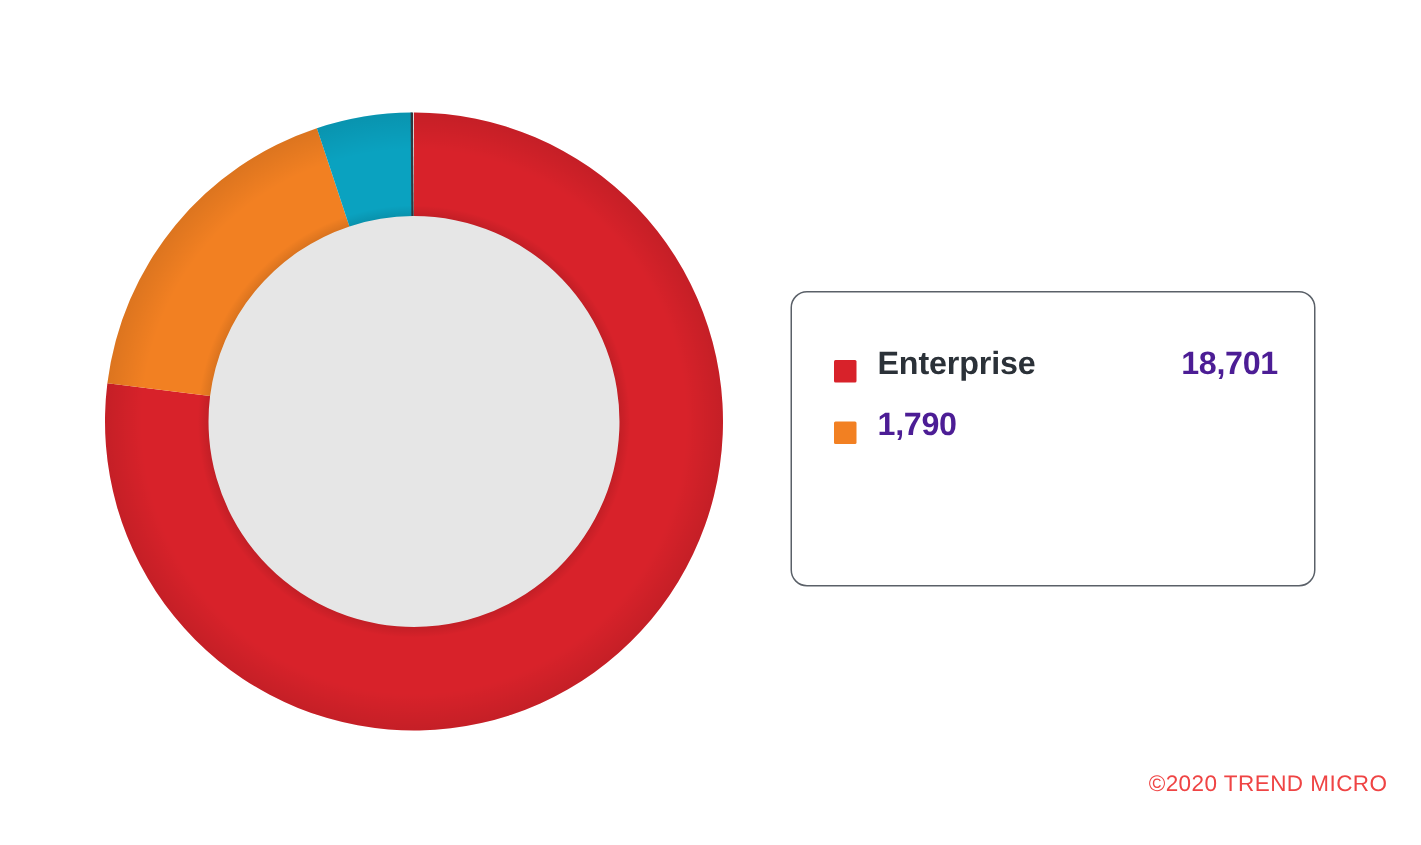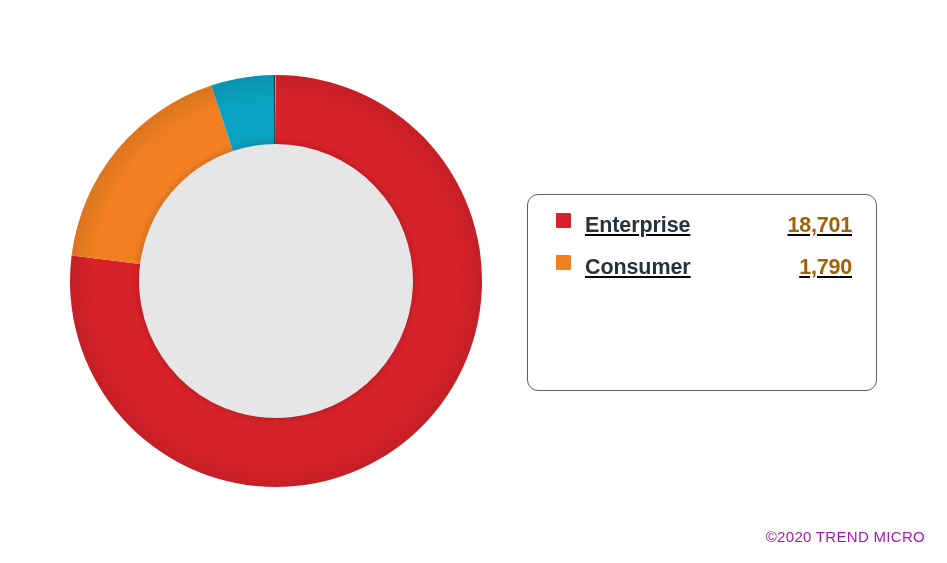--- a/index.html
+++ b/index.html
@@ -57,9 +57,8 @@
   }
   .legend-row {
     display: flex;
-    align-items: flex-start;
+    align-items: flex-end;
     height: 41.5px;
-    text-decoration: underline;
   }
   .legend-swatch {
     width: 15px;

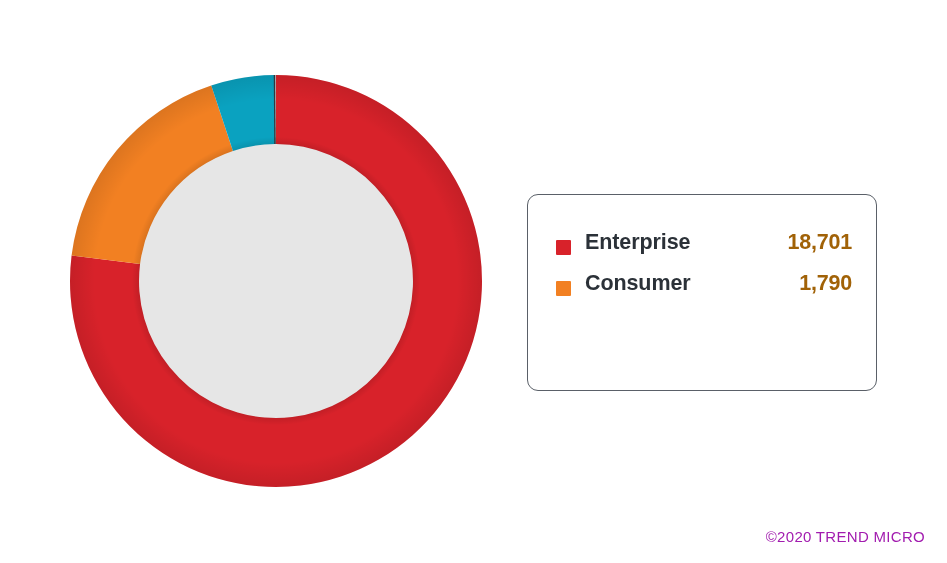--- a/index.html
+++ b/index.html
@@ -80,7 +80,7 @@
     text-align: right;
     font-size: 21.5px;
     font-weight: 700;
-    color: #a16207;
+    color: #4c1d95;
     letter-spacing: -0.2px;
     white-space: nowrap;
   }

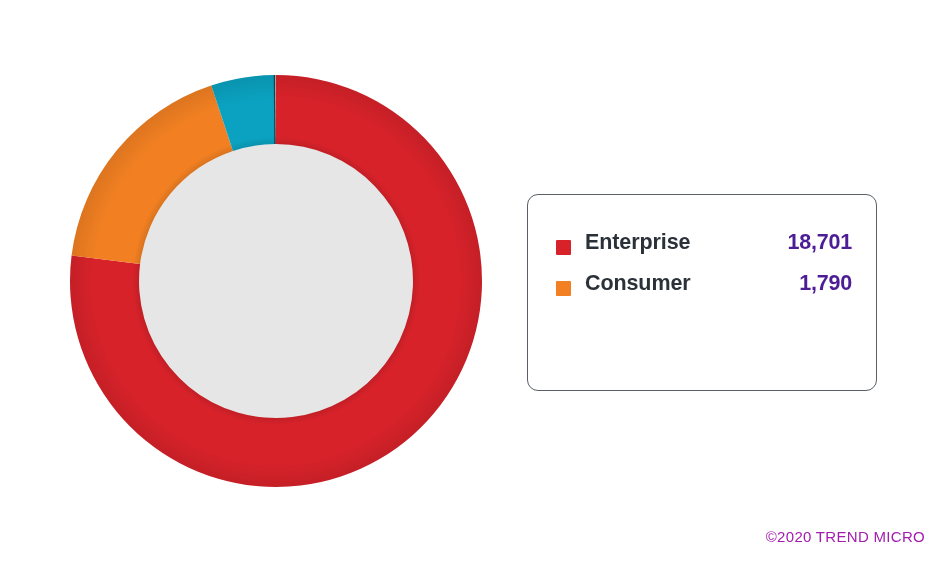--- a/index.html
+++ b/index.html
@@ -134,7 +134,6 @@
 
       <div class="legend-row">
         <span class="legend-swatch" style="background: rgb(242, 128, 34);"></span>
-        <span class="legend-label">Consumer</span>
         <span class="legend-value">1,790</span>
       </div>
 

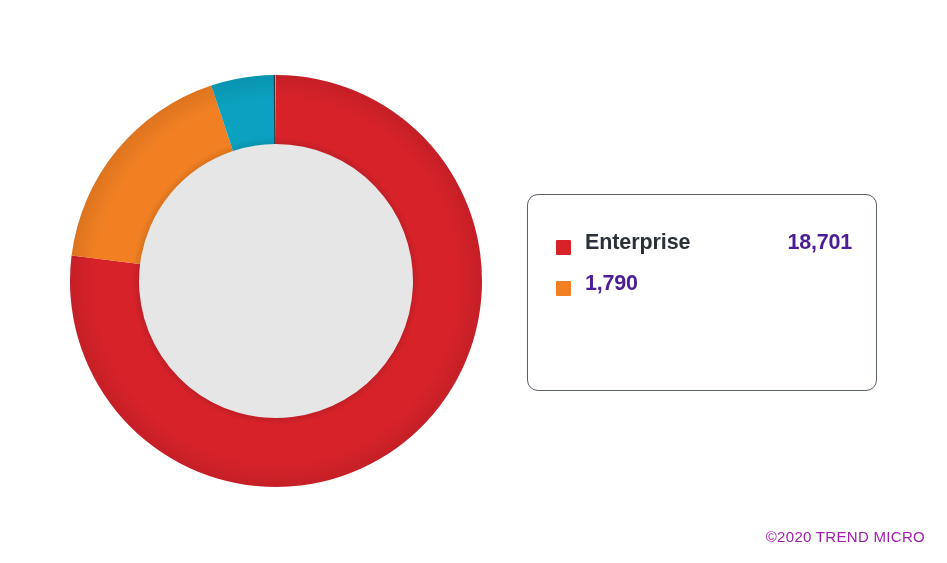--- a/index.html
+++ b/index.html
@@ -89,10 +89,10 @@
   #copyright {
     position: absolute;
     right: 22px;
-    bottom: 18px;
+    bottom: 32px;
     font-size: 15px;
     font-weight: 400;
-    color: #a21caf;
+    color: #ef4444;
     letter-spacing: 0.3px;
     white-space: nowrap;
   }

